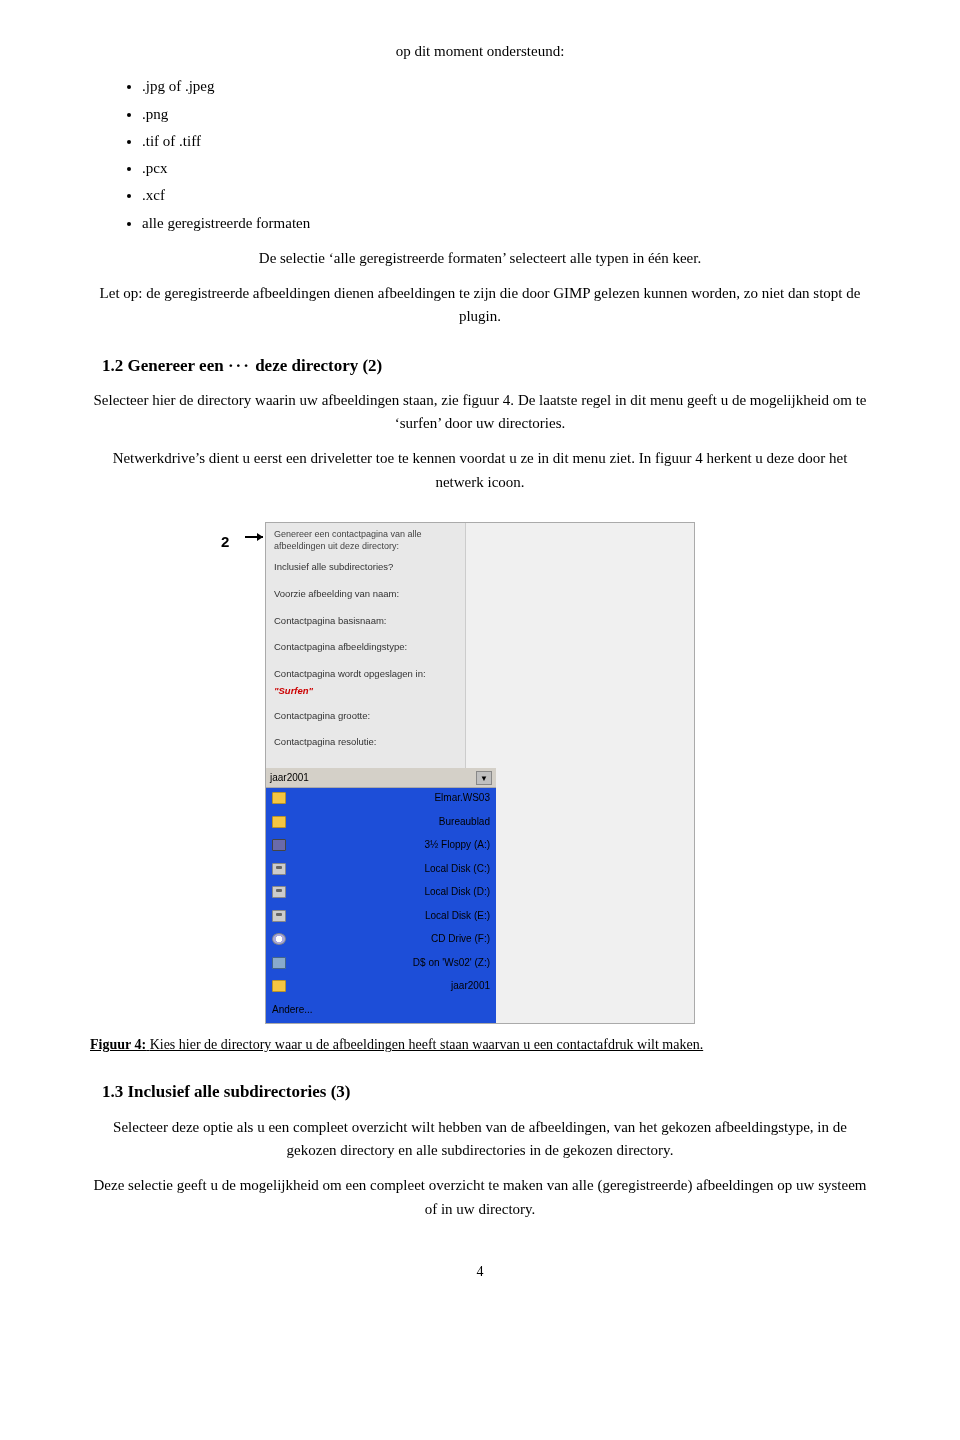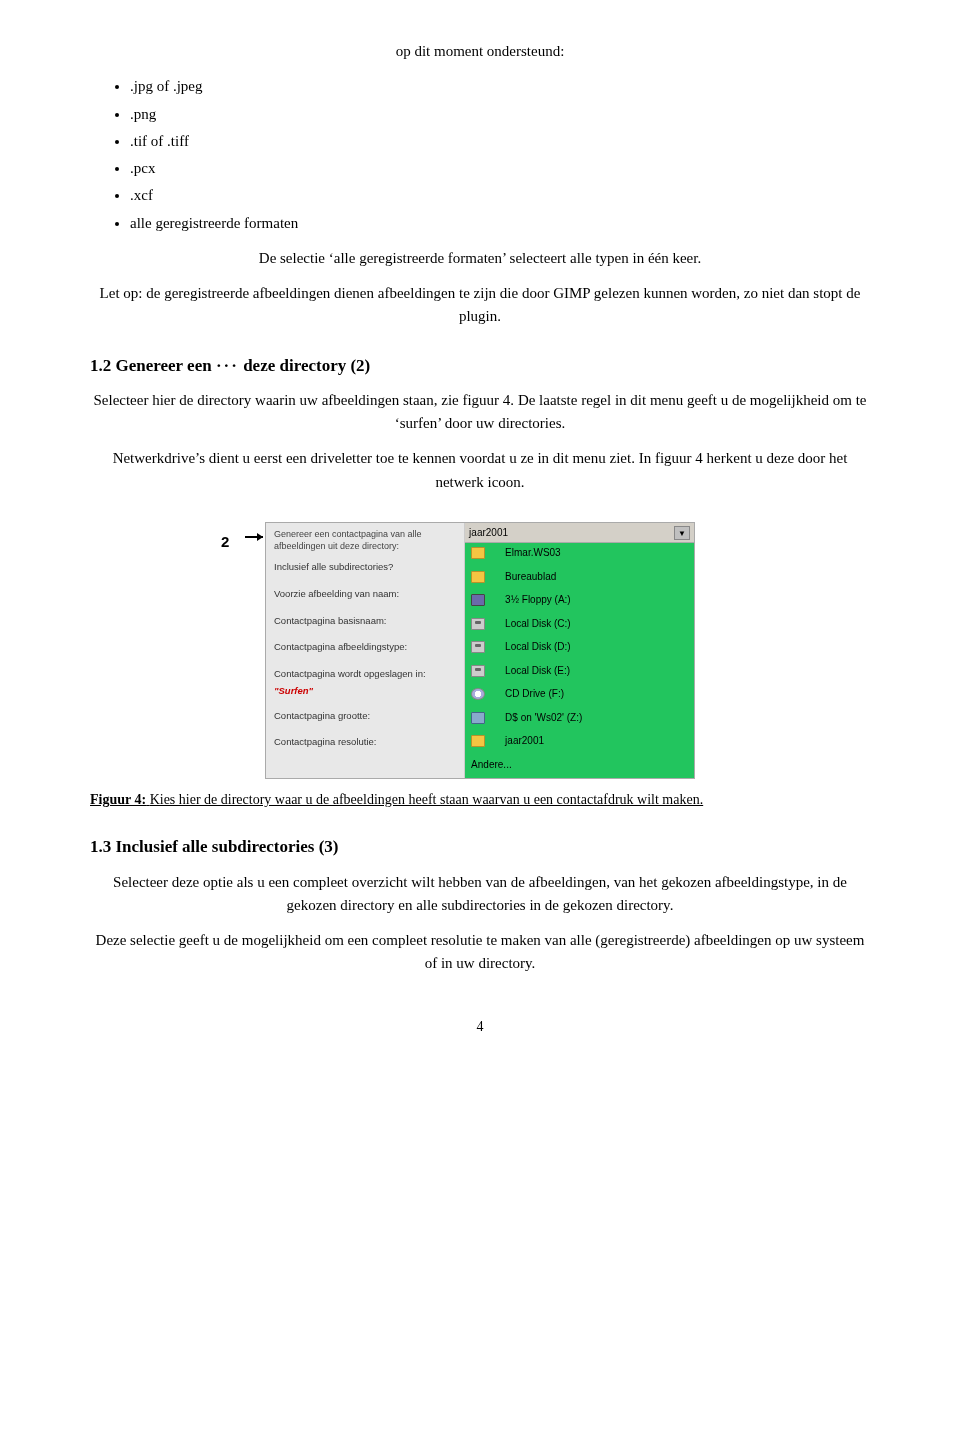--- a/index.html
+++ b/index.html
@@ -18,7 +18,7 @@
       margin: 0 auto;
     }
     p { margin-bottom: 12px; text-align: center; }
-    ul { margin: 0 0 12px 40px; }
+    ul { margin: 0 0 12px 52px; }
     ul li { margin-bottom: 4px; }
     h2 {
       font-size: 17px;

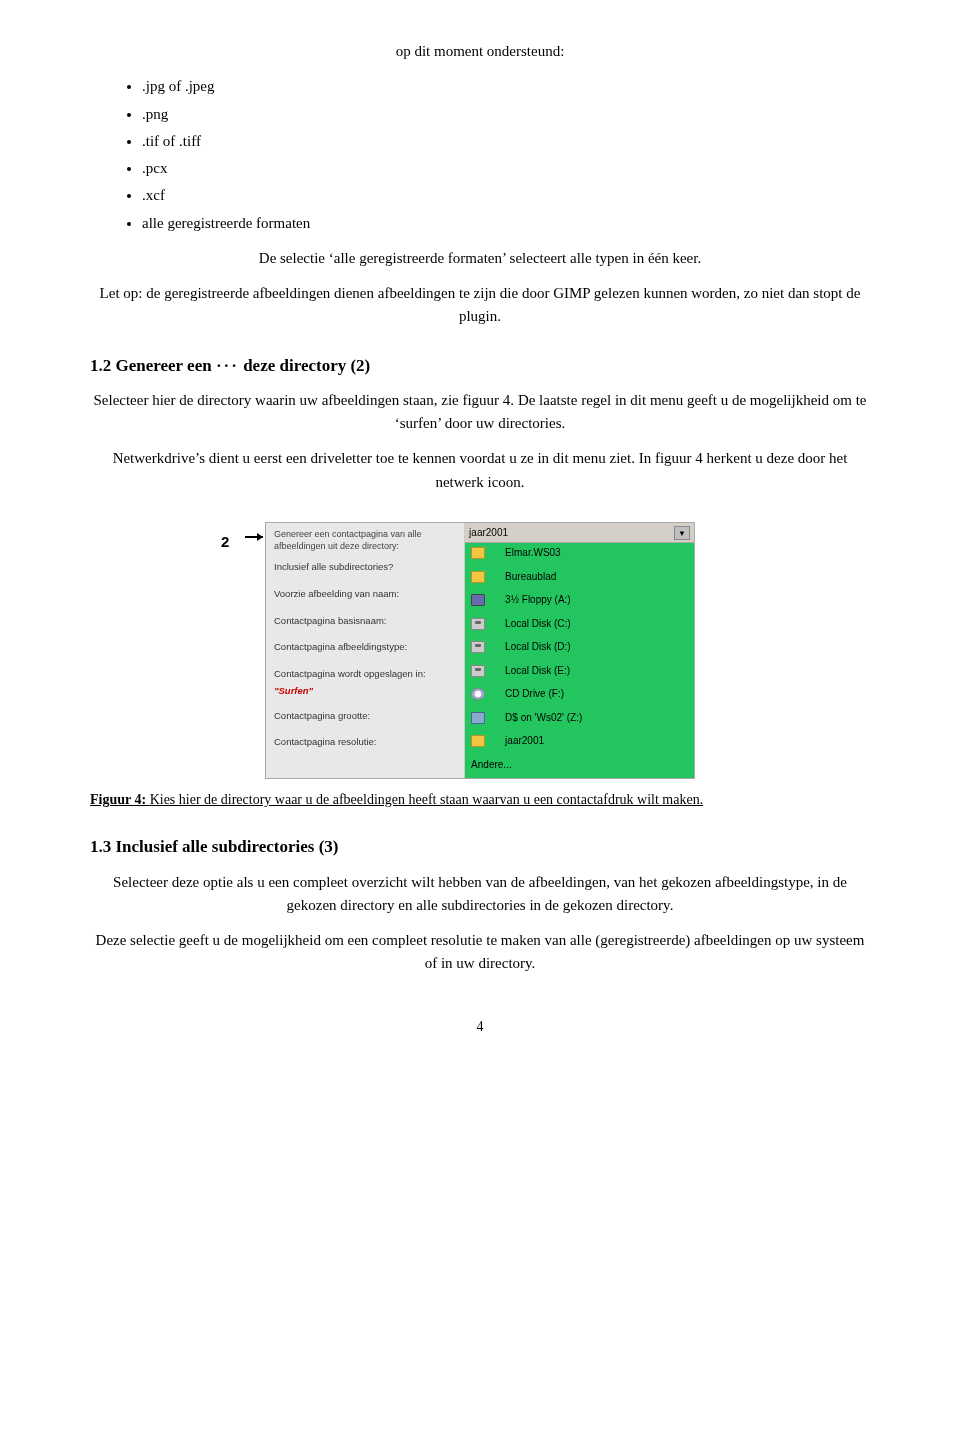--- a/index.html
+++ b/index.html
@@ -23,7 +23,7 @@
     h2 {
       font-size: 17px;
       font-weight: bold;
-      margin: 24px 0 10px 0;
+      margin: 24px 0 10px 12px;
     }
     .figure-container {
       display: flex;

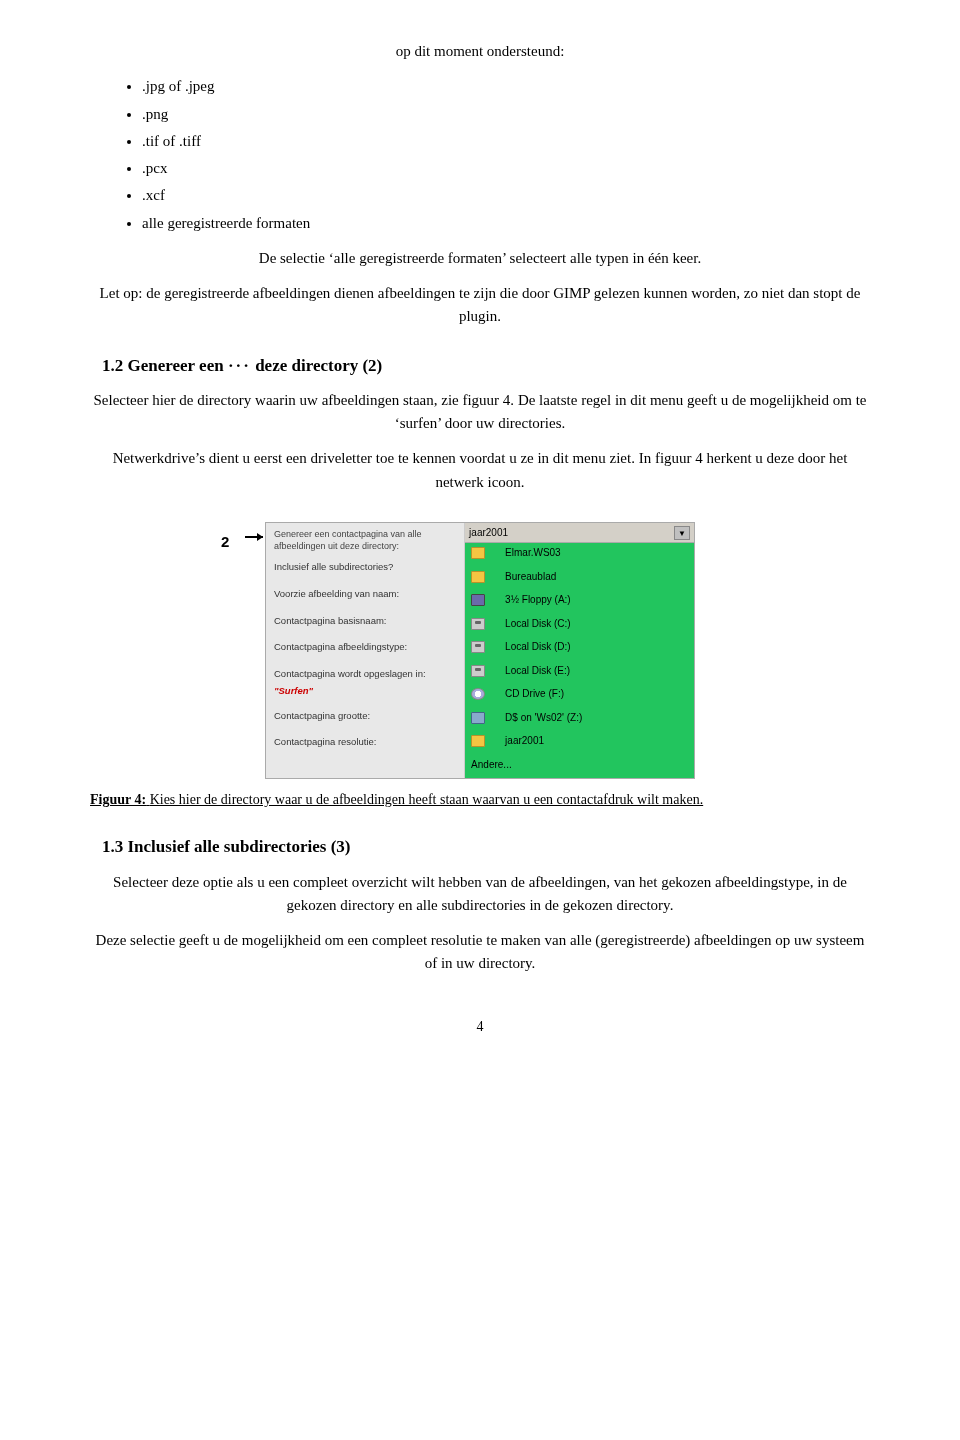--- a/index.html
+++ b/index.html
@@ -40,6 +40,7 @@
       background: #f0f0f0;
       width: 430px;
       display: flex;
+      flex-direction: column;
     }
     .dialog-left {
       background: #e8e8e8;

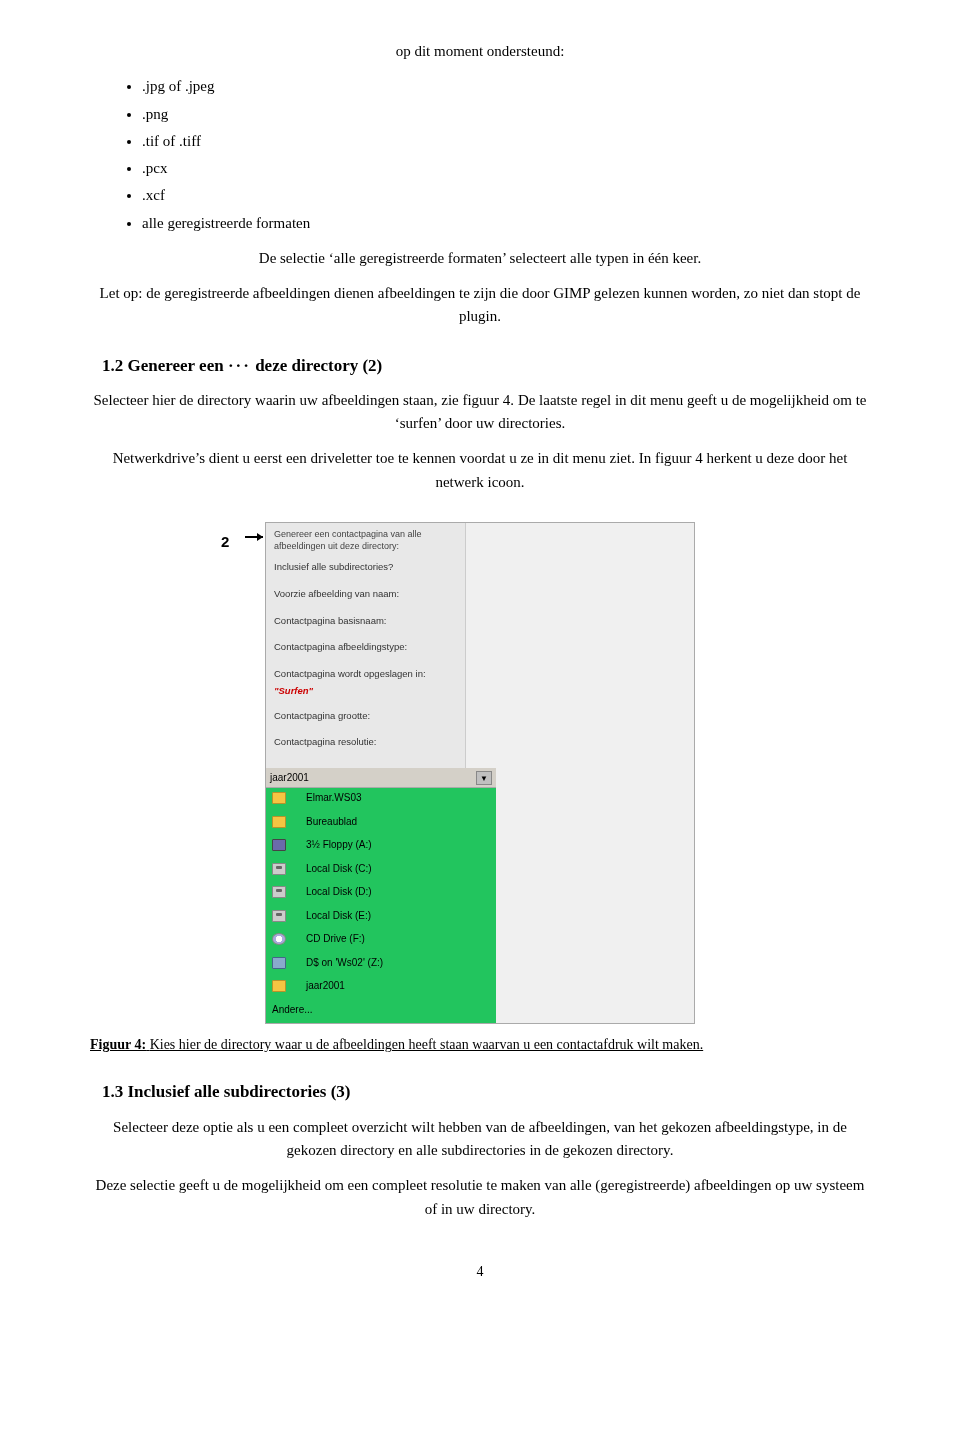--- a/index.html
+++ b/index.html
@@ -68,7 +68,7 @@
     }
     .dialog-right {
       width: 230px;
-      background: #22c55e;
+      background: #1d4ed8;
       font-family: Arial, sans-serif;
     }
     .dropdown-bar {

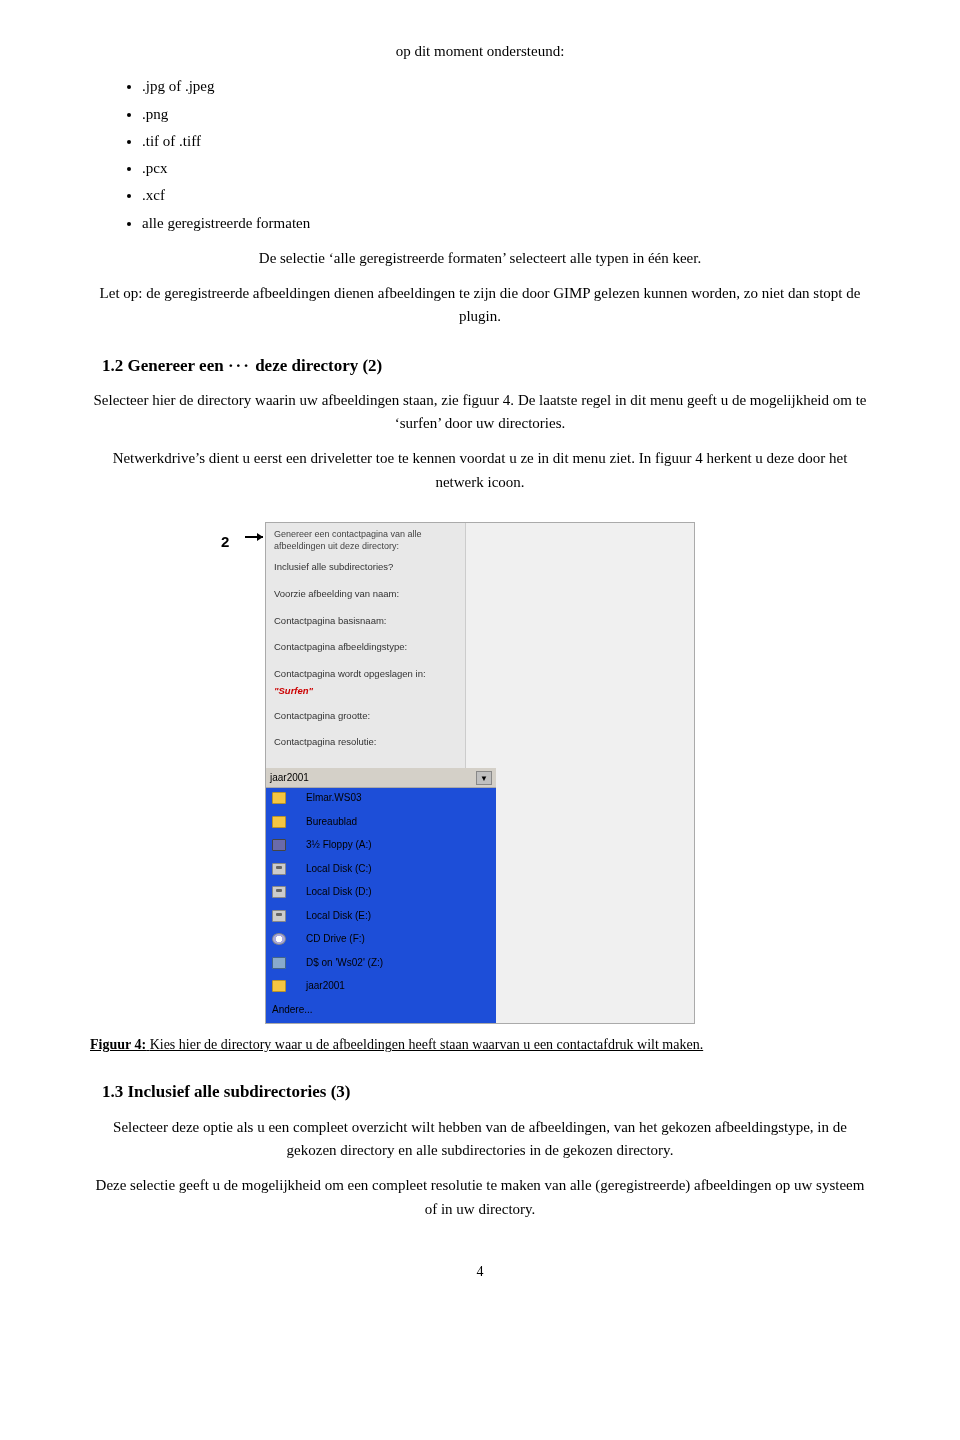--- a/index.html
+++ b/index.html
@@ -101,9 +101,10 @@
       padding: 2px 6px;
       display: flex;
       align-items: center;
-      gap: 20px;
+      gap: 11px;
       cursor: pointer;
       white-space: nowrap;
+      justify-content: space-between;
     }
     .dir-list li .icon {
       width: 14px;

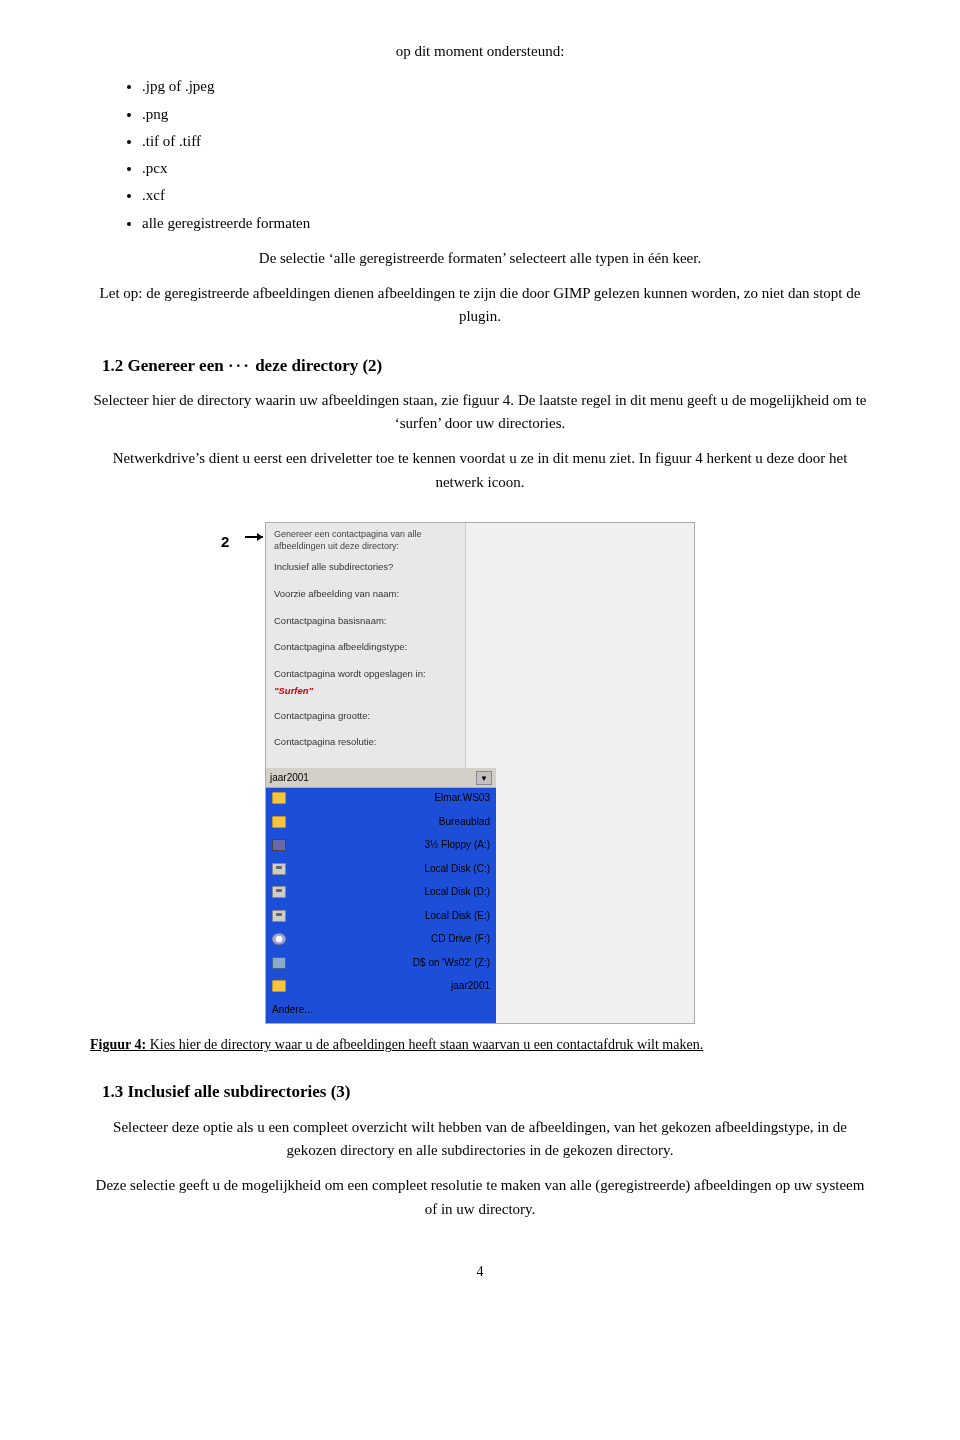--- a/index.html
+++ b/index.html
@@ -341,7 +341,7 @@
   <p>Selecteer deze optie als u een compleet overzicht wilt hebben van de afbeeldingen, van het gekozen afbeeldingstype, in de gekozen directory en alle subdirectories in de gekozen directory.</p>
 
 
-  <p>Deze selectie geeft u de mogelijkheid om een compleet resolutie te maken van alle (geregistreerde) afbeeldingen op uw systeem of in uw directory.</p>
+  <p>Deze selectie geeft u de mogelijkheid om een compleet overzicht te maken van alle (geregistreerde) afbeeldingen op uw systeem of in uw directory.</p>
 
   <div class="page-number">4</div>
 

